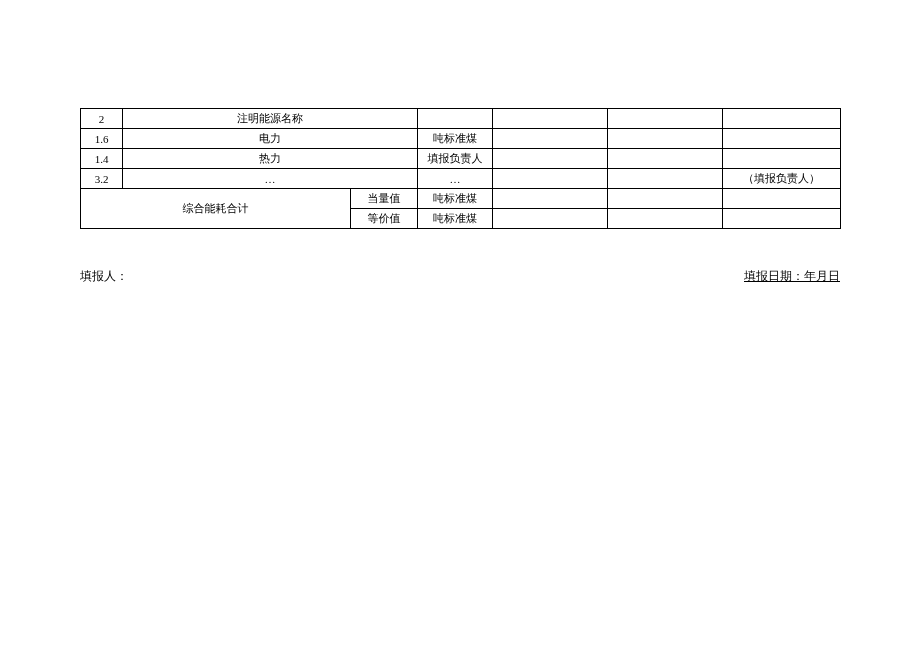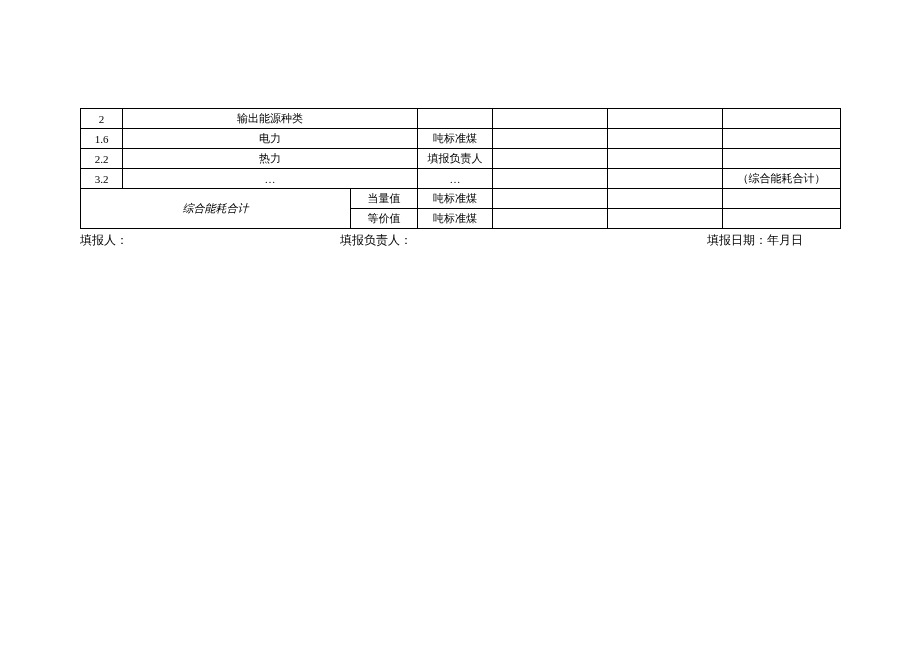--- a/index.html
+++ b/index.html
@@ -81,7 +81,7 @@
       <tbody>
         <tr>
           <td>2</td>
-          <td colspan="2">输出能源种类</td>
+          <td colspan="2">注明能源名称</td>
           <td></td>
           <td></td>
           <td></td>

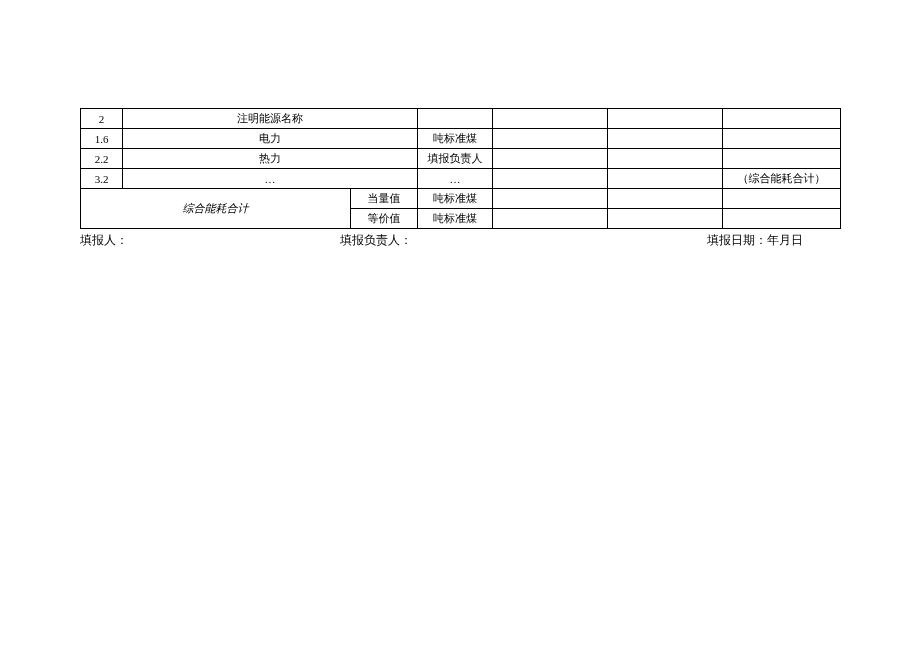--- a/index.html
+++ b/index.html
@@ -96,7 +96,7 @@
           <td></td>
         </tr>
         <tr>
-          <td>2.2</td>
+          <td>1.4</td>
           <td colspan="2">热力</td>
           <td>填报负责人</td>
           <td></td>

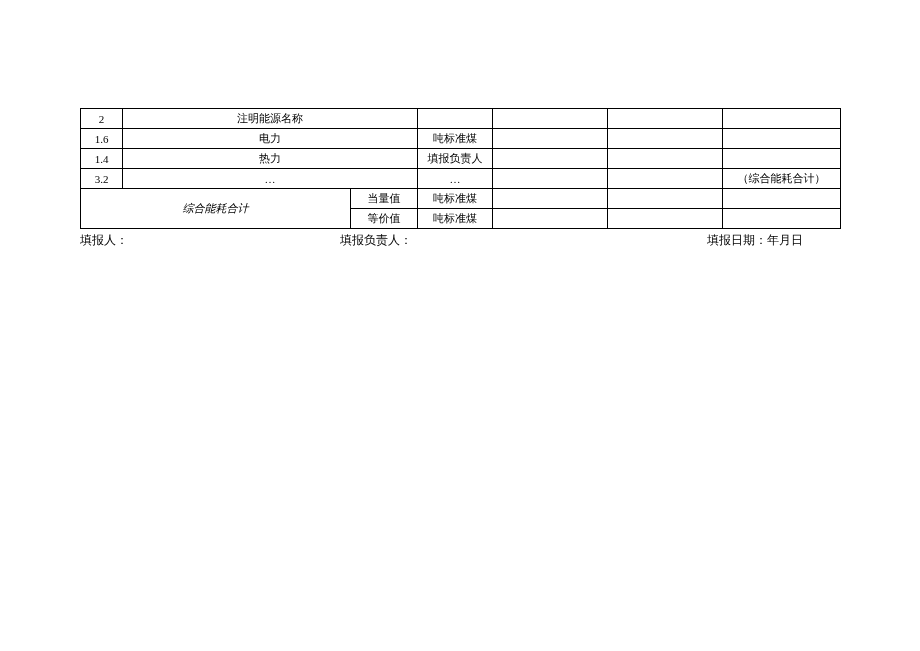--- a/index.html
+++ b/index.html
@@ -109,7 +109,7 @@
           <td>…</td>
           <td></td>
           <td></td>
-          <td>（综合能耗合计）</td>
+          <td>（填报负责人）</td>
         </tr>
         <tr>
           <td rowspan="2" colspan="2" style="font-weight:normal;font-style:italic;">综合能耗合计</td>

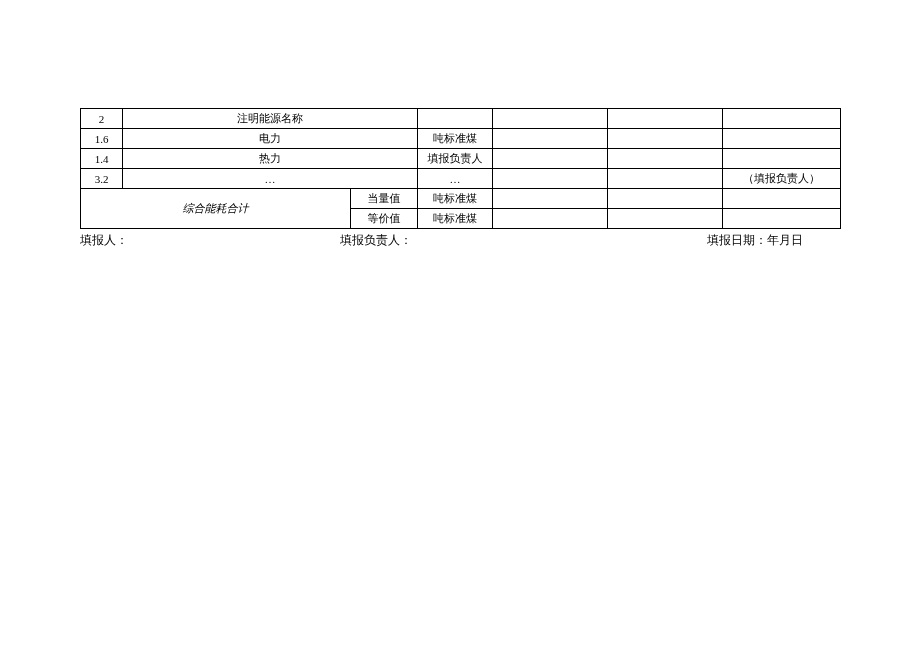--- a/index.html
+++ b/index.html
@@ -112,7 +112,7 @@
           <td>（填报负责人）</td>
         </tr>
         <tr>
-          <td rowspan="2" colspan="2" style="font-weight:normal;font-style:italic;">综合能耗合计</td>
+          <td rowspan="2" colspan="2" style="font-weight:normal;">综合能耗合计</td>
           <td>当量值</td>
           <td>吨标准煤</td>
           <td></td>

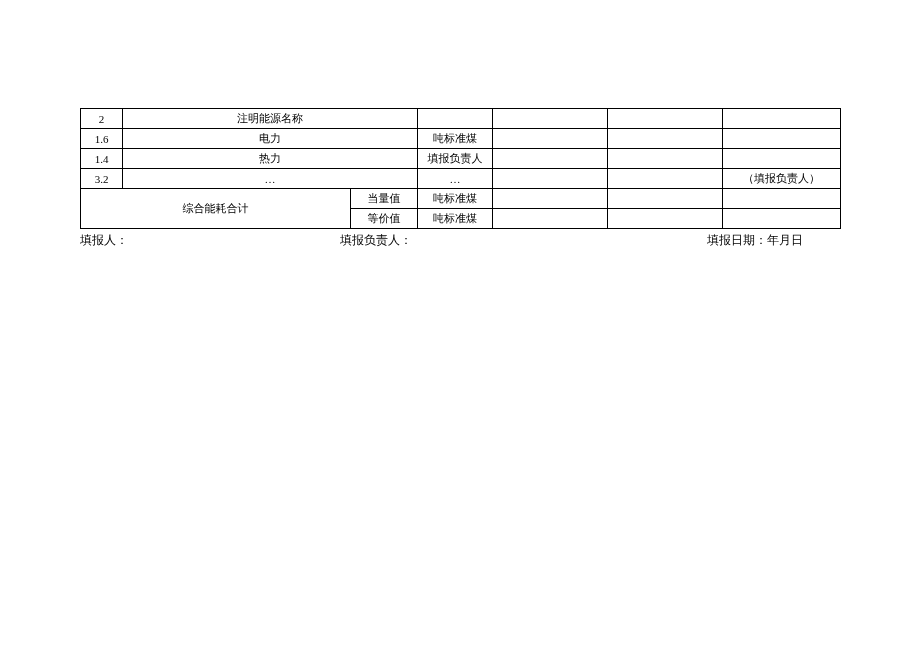--- a/index.html
+++ b/index.html
@@ -58,6 +58,7 @@
     }
     .footer-item {
       white-space: nowrap;
+      margin-top: 36px;
     }
     .f1 { flex: 0 0 260px; }
     .f2 { flex: 0 0 300px; }

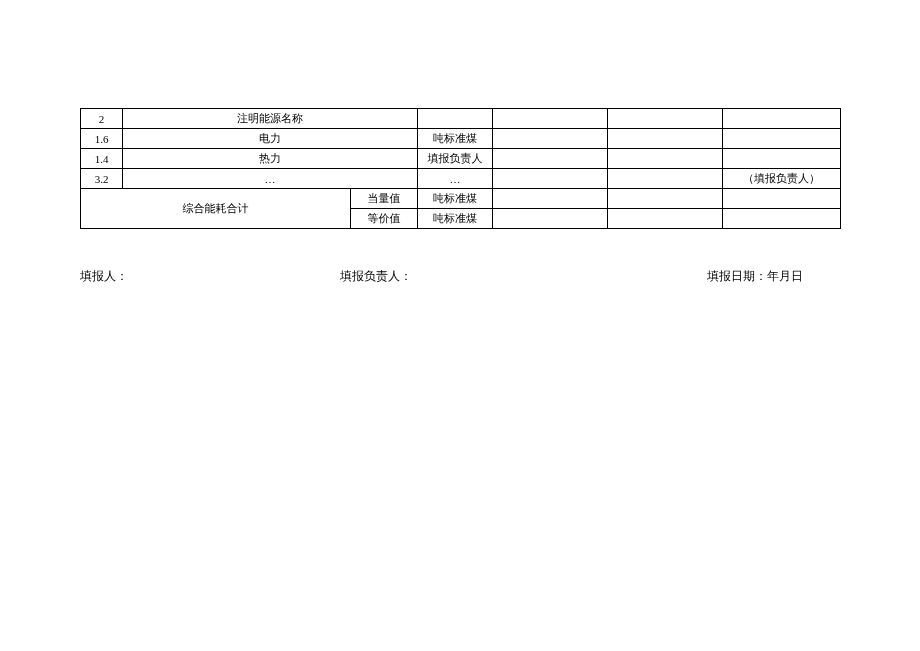--- a/index.html
+++ b/index.html
@@ -133,7 +133,6 @@
 
   <div class="footer-row">
     <span class="footer-item f1">填报人：</span>
-    <span class="footer-item f2">填报负责人：</span>
     <span class="footer-item f3">填报日期：年月日</span>
   </div>
 </div>

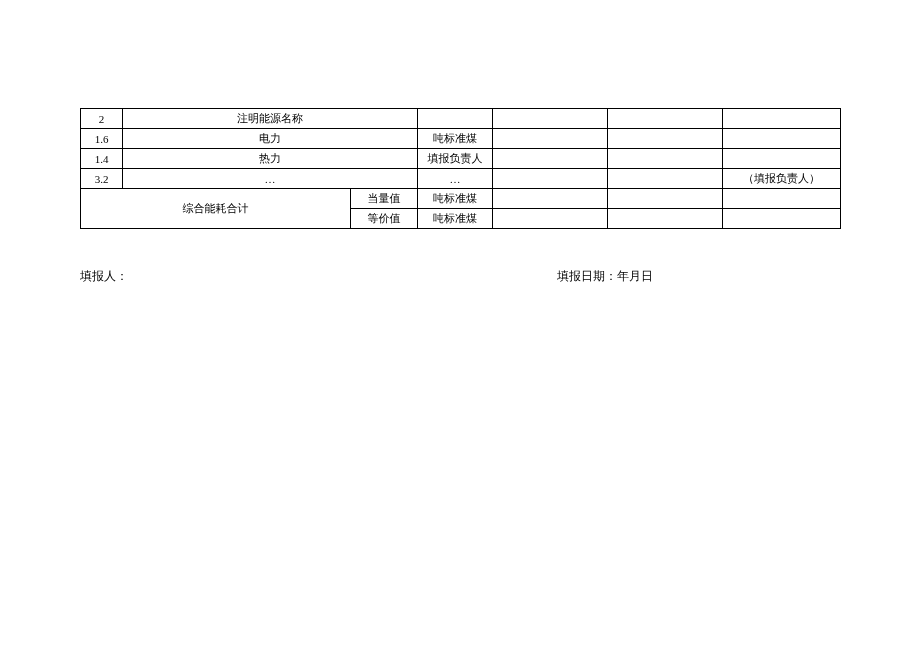--- a/index.html
+++ b/index.html
@@ -62,7 +62,7 @@
     }
     .f1 { flex: 0 0 260px; }
     .f2 { flex: 0 0 300px; }
-    .f3 { flex: 1; text-align: center; padding-left: 30px; }
+    .f3 { flex: 1; text-align: right; padding-left: 30px; text-decoration: underline; }
   </style>
 </head>
 <body>

